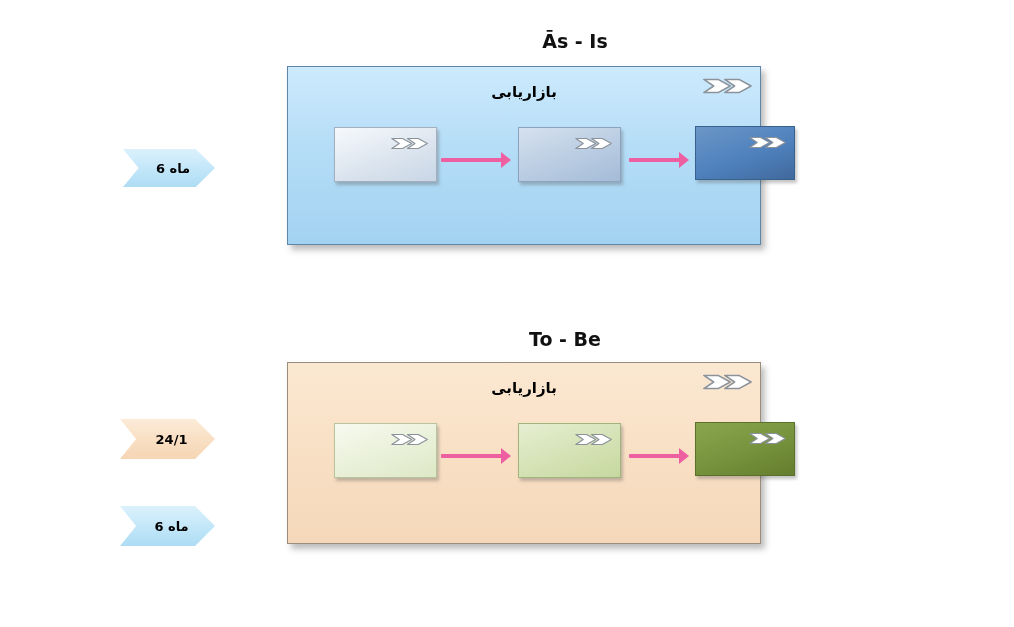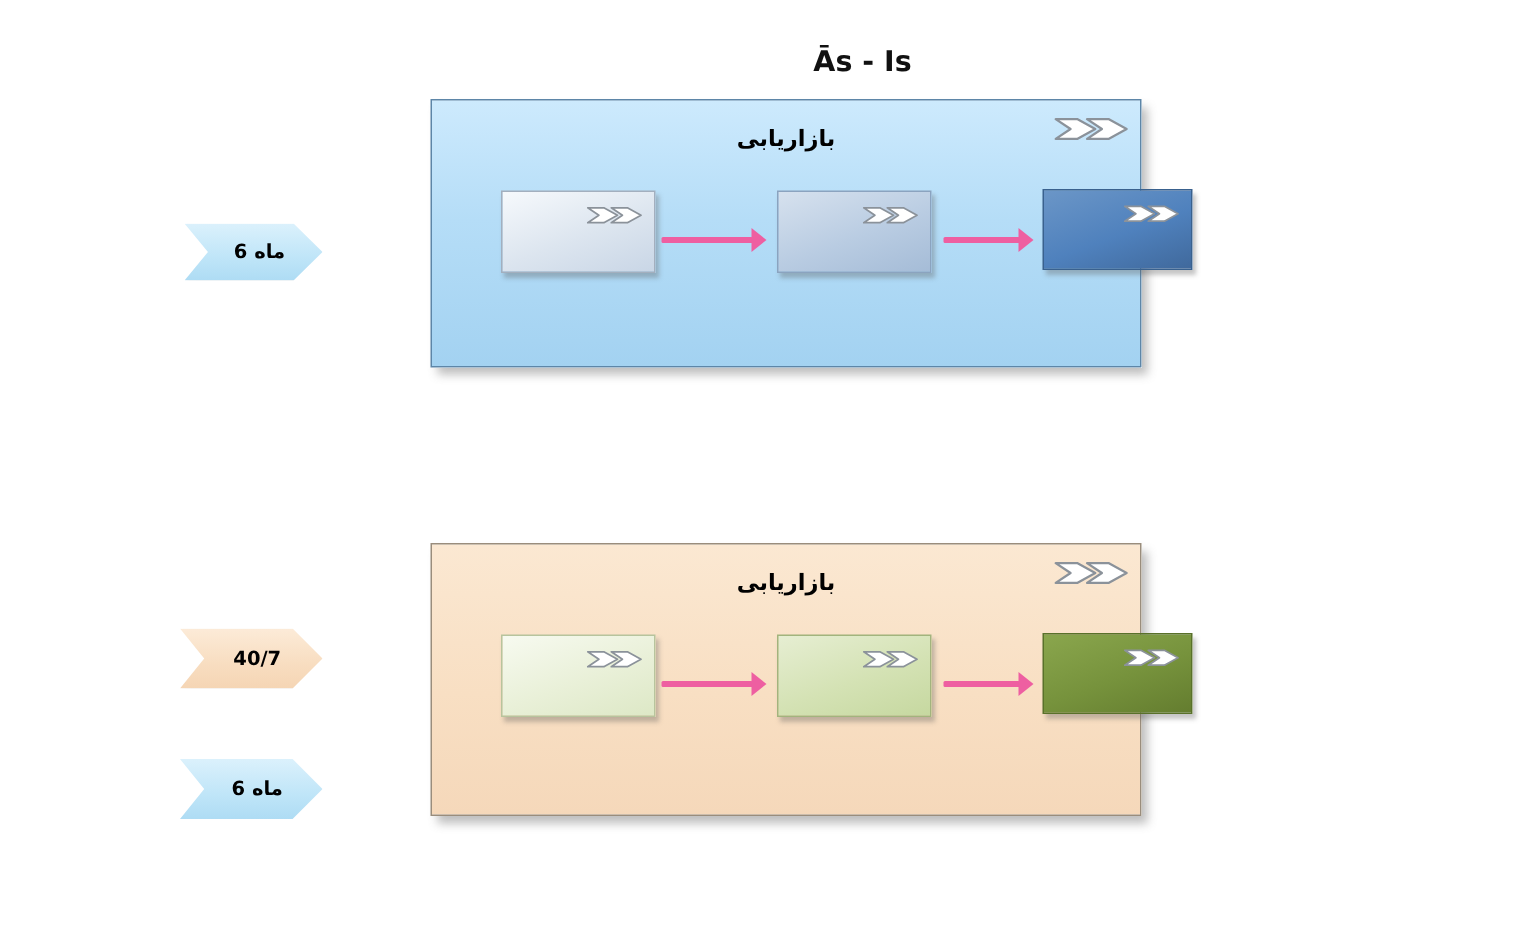--- a/index.html
+++ b/index.html
@@ -154,6 +154,7 @@
     <span>6 ماه</span>
   </div>
 
+  <h2 class="section-title" id="tobe-title">To - Be</h2>
 
   <div class="panel peach">
     <div class="panel-label" dir="rtl">بازاریابی</div>

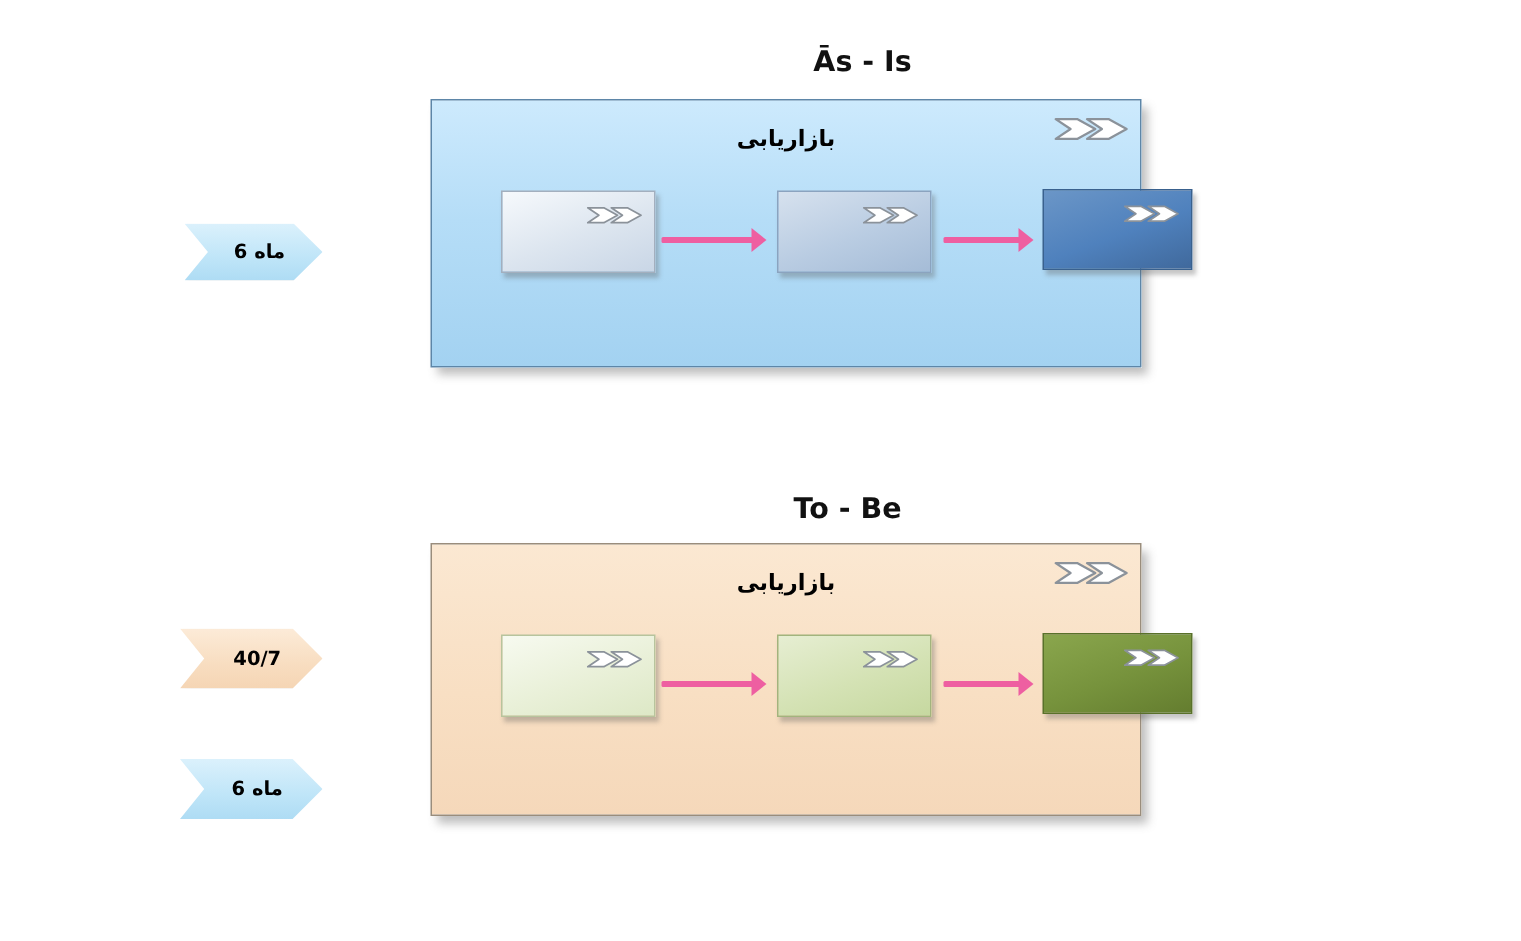--- a/index.html
+++ b/index.html
@@ -201,7 +201,7 @@
   </div>
 
   <div class="side-tag peach-tag" id="tag-tobe-247">
-    <span>40/7</span>
+    <span>24/1</span>
   </div>
 
   <div class="side-tag blue-tag" id="tag-tobe-duration">

